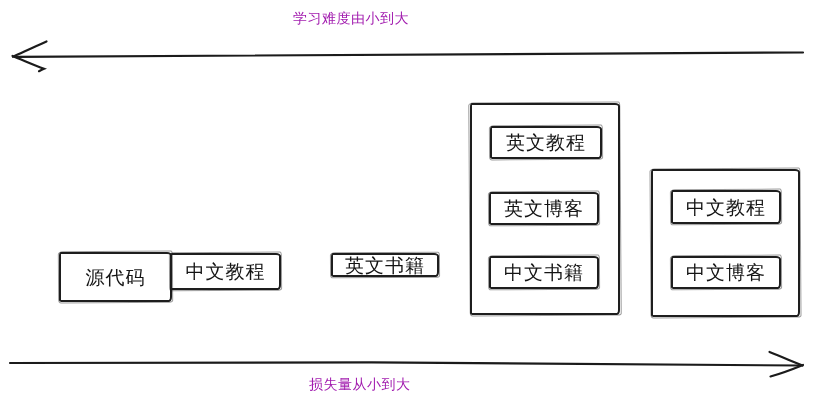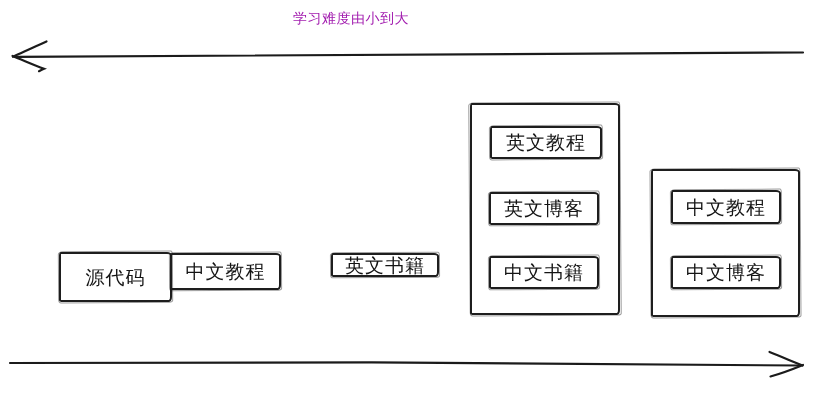--- a/index.html
+++ b/index.html
@@ -123,6 +123,7 @@
     <path d="M803 20 C792 24.5, 781.5 28.5, 770.5 31.5"></path>
   </svg>
 
+  <div class="axis-label bottom">损失量从小到大</div>
 
 </div>
 

